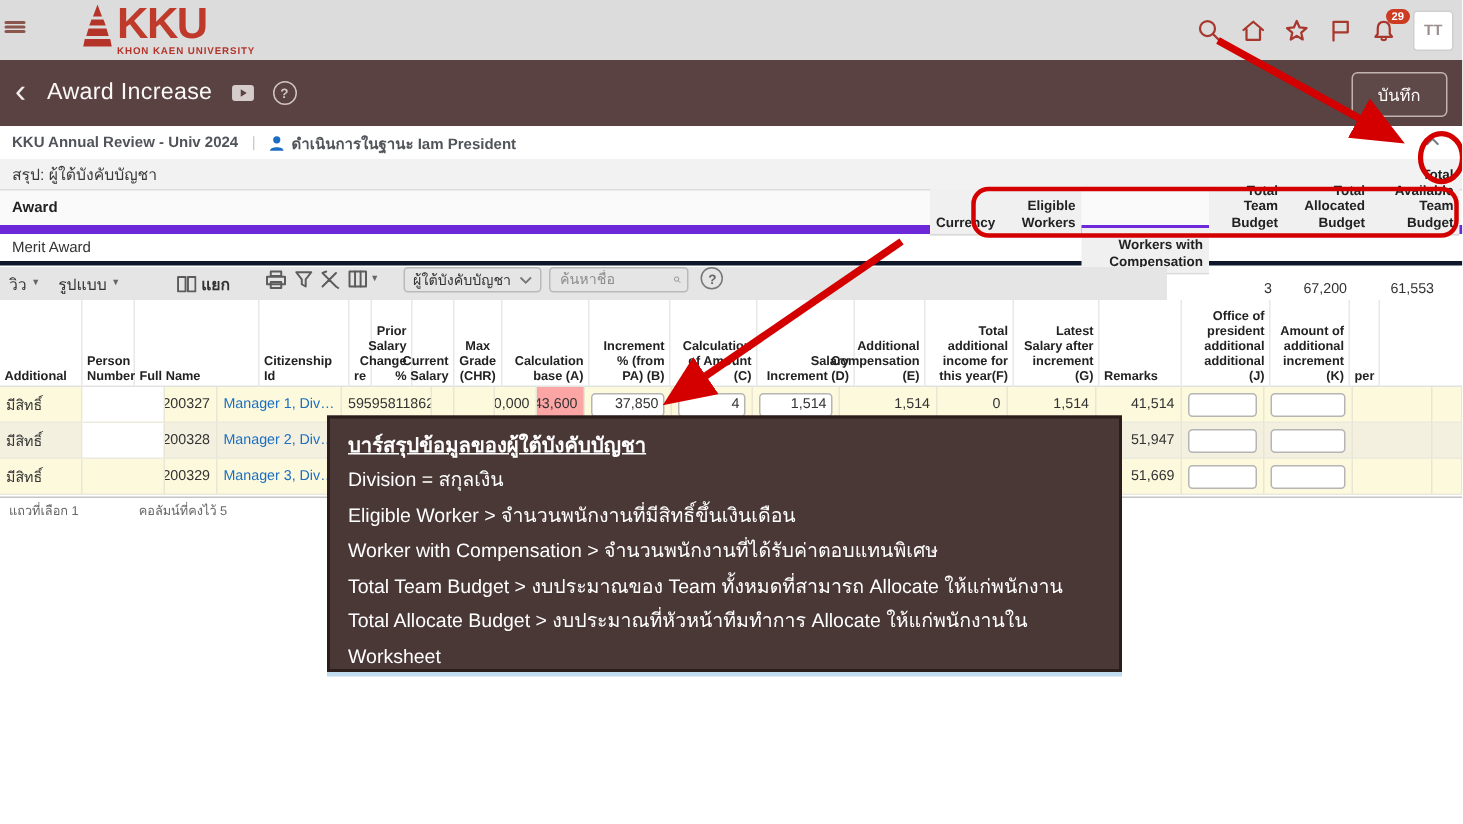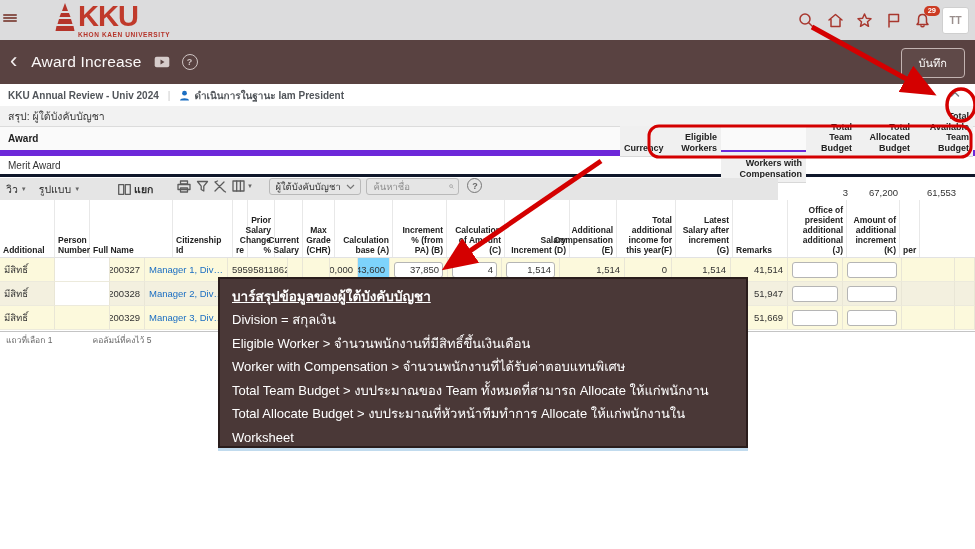--- a/index.html
+++ b/index.html
@@ -88,7 +88,7 @@
       border-right:1px solid #e9e6d6;border-bottom:1px solid #eceadc;white-space:nowrap;overflow:hidden;}
   .td.r{justify-content:flex-end;}
   .td.white{background:#fff;}
-  .td.pink{background:#7dd3fc;}
+  .td.pink{background:#fca5a5;}
   .link{color:#1b6ec2;cursor:pointer;text-overflow:ellipsis;overflow:hidden;}
   .cellinput{width:100%;height:16px;border:1px solid #b5b5b5;border-radius:3px;background:#fff;font-size:9.5px;
              font-family:inherit;color:#333;padding:0 3px;box-sizing:border-box;outline:none;}

